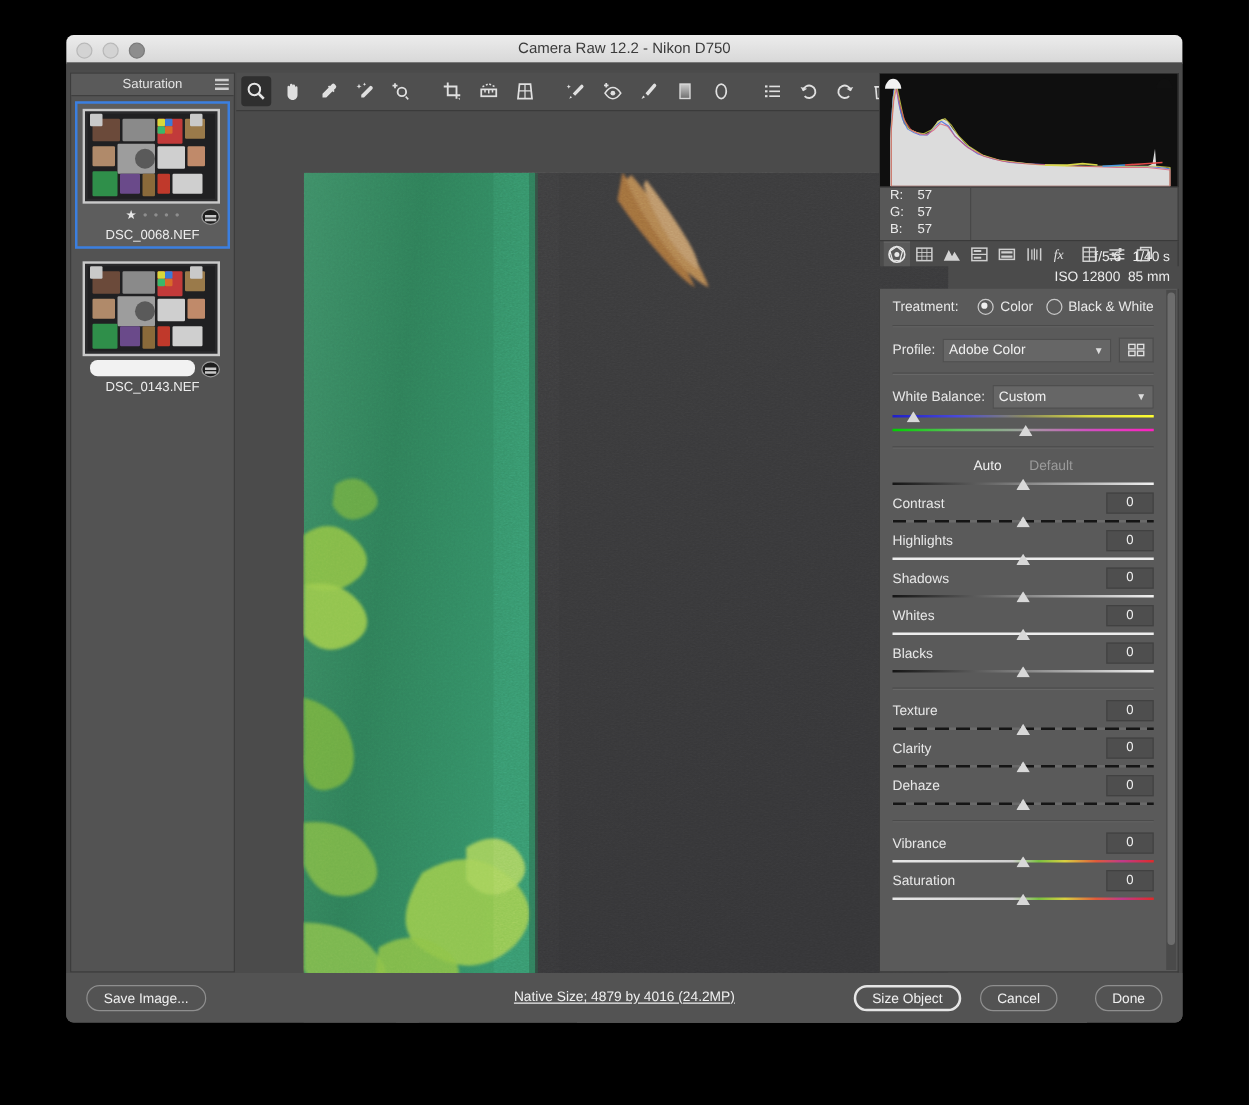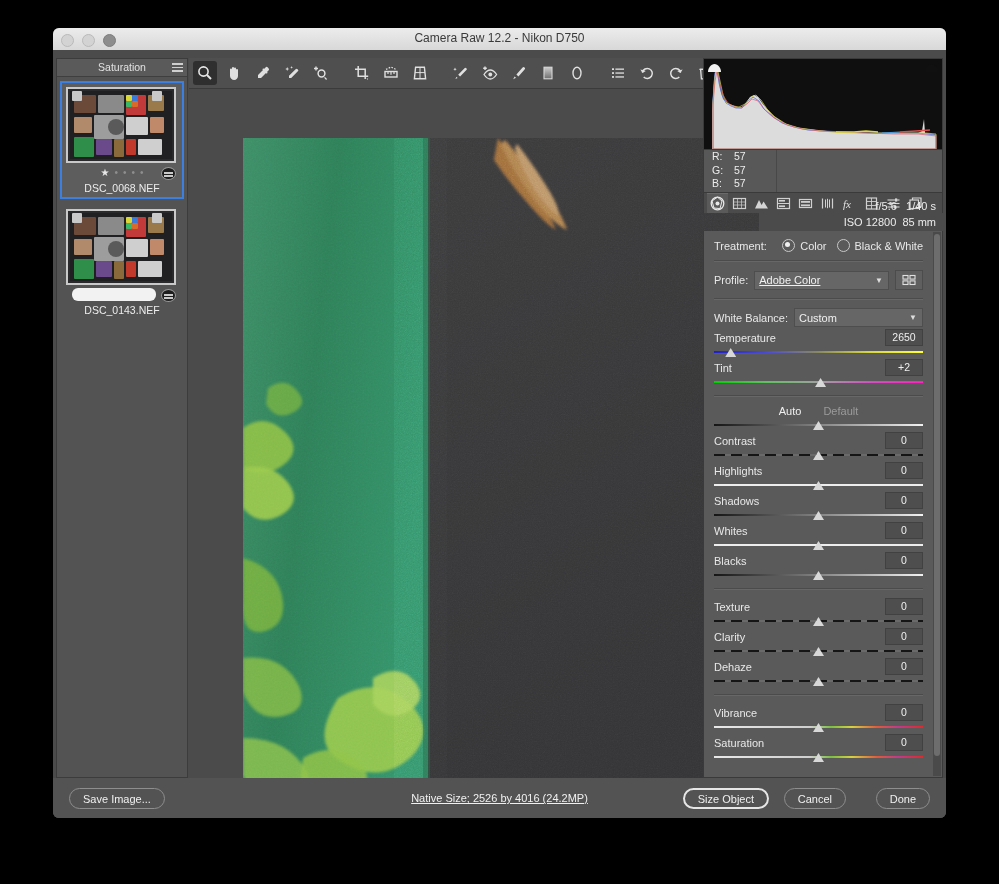--- a/index.html
+++ b/index.html
@@ -615,7 +615,7 @@
 
           <div class="row">
             <span>Profile:</span>
-            <div class="select" style="flex:1;margin:0 6px 0 6px;text-decoration:underline;">
+            <div class="select" style="flex:1;margin:0 6px 0 6px;">
               <span>Adobe Color</span>
               <span class="cv">▼</span>
             </div>

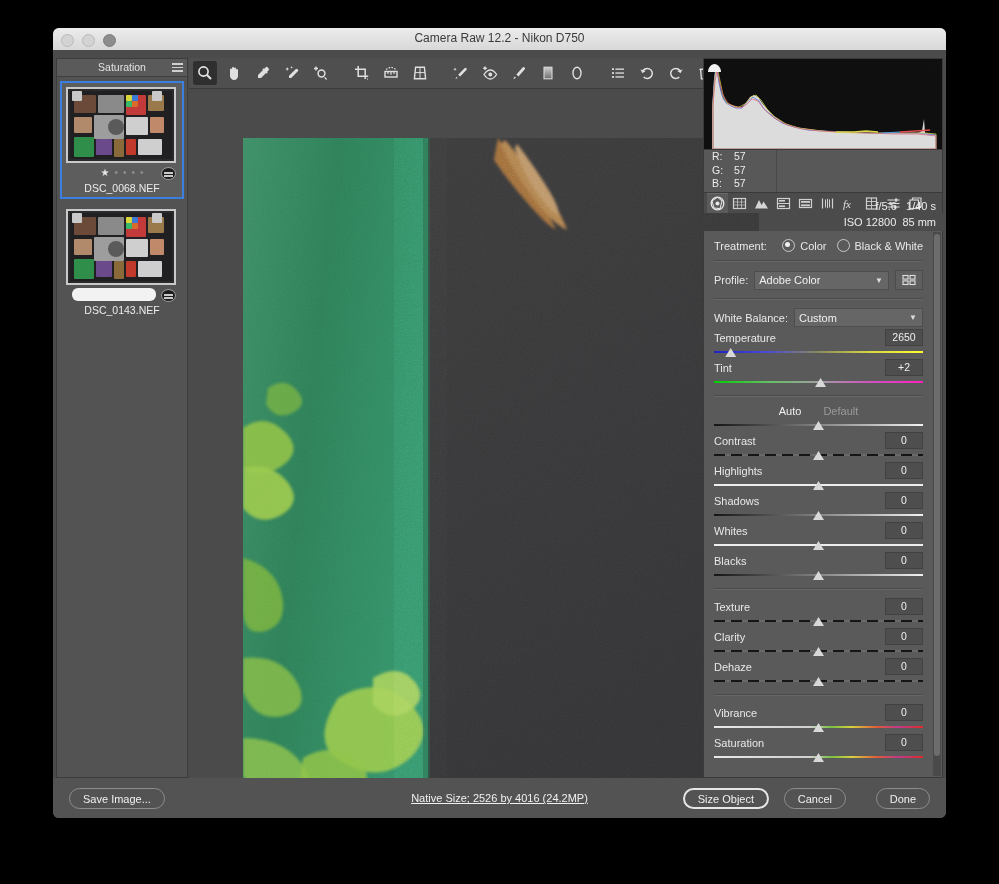--- a/index.html
+++ b/index.html
@@ -641,10 +641,6 @@
             </div>
           </div>
 
-          <div class="slabel">
-            <span>Temperature</span>
-            <span class="val">2650</span>
-          </div>
           <div class="track">
             <div class="tline" style="background:linear-gradient(90deg,#2020c8,#4a4ad8,#8a8a60,#d8d840,#ffff30);"></div>
             <div class="knob" style="left:8%"></div>

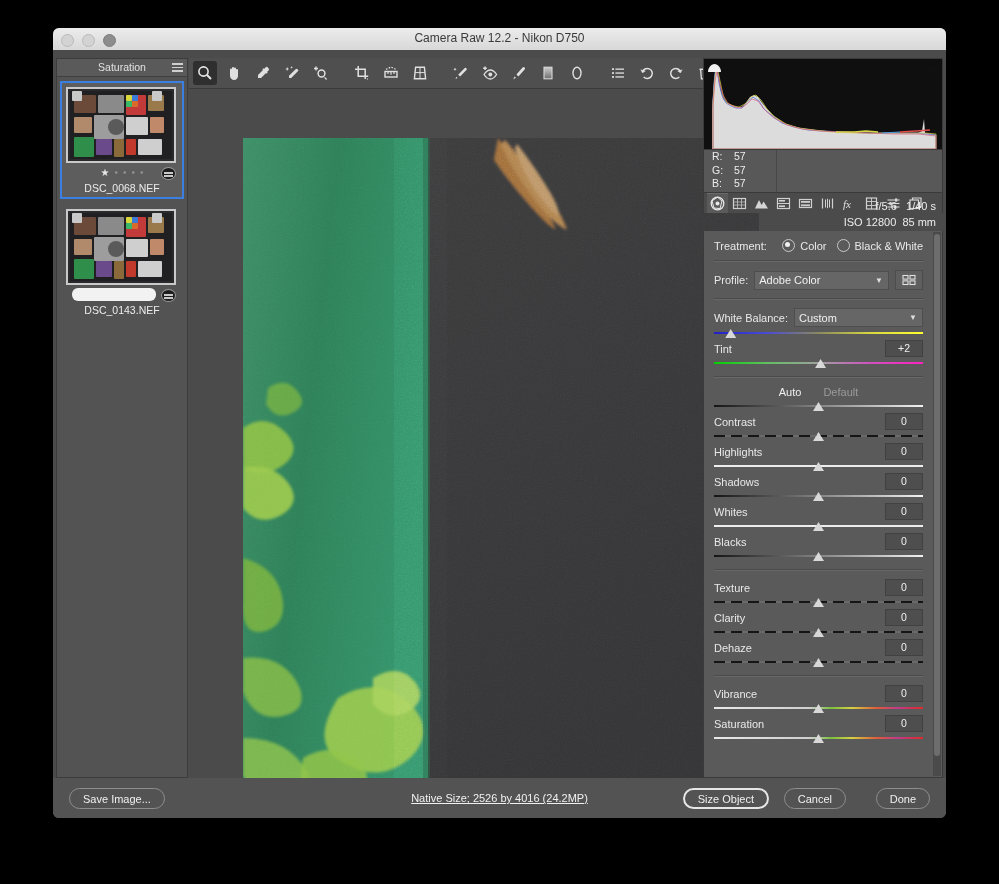--- a/index.html
+++ b/index.html
@@ -646,10 +646,6 @@
             <div class="knob" style="left:8%"></div>
           </div>
 
-          <div class="slabel">
-            <span>Tint</span>
-            <span class="val">+2</span>
-          </div>
           <div class="track">
             <div class="tline" style="background:linear-gradient(90deg,#00d000,#60c060,#a0a0a0,#d050c0,#ff20c0);"></div>
             <div class="knob" style="left:51%"></div>

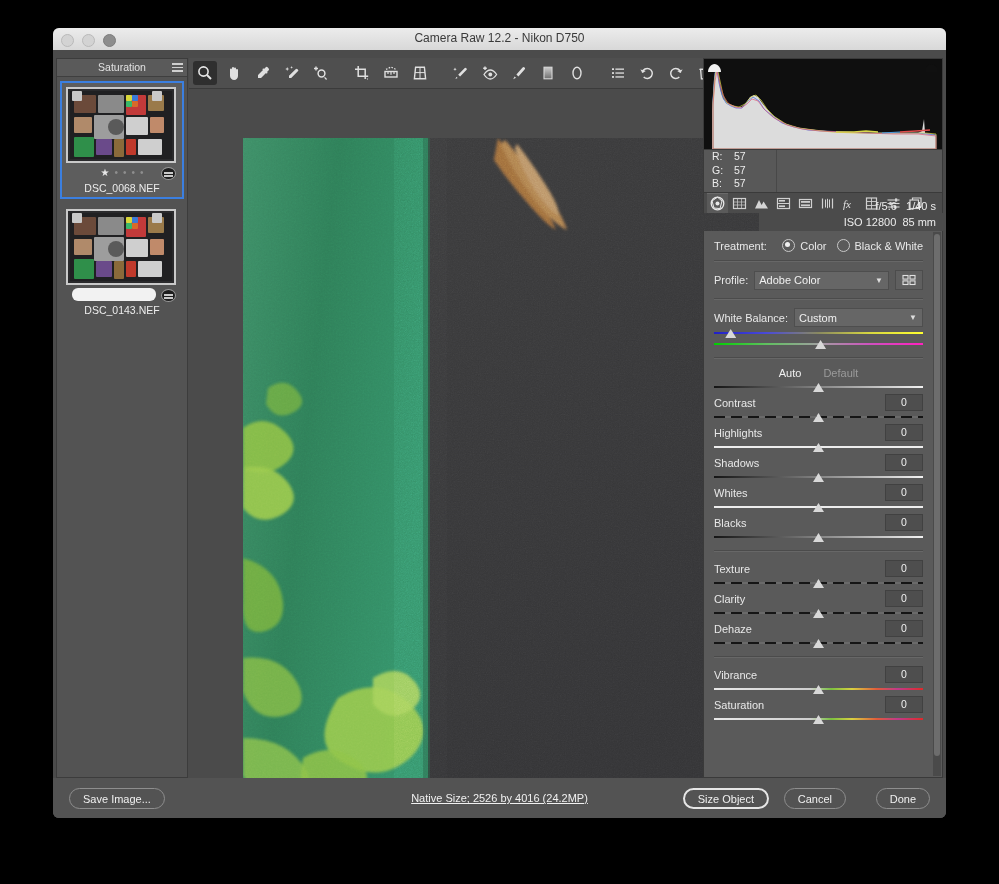--- a/index.html
+++ b/index.html
@@ -766,7 +766,7 @@
 
     <div id="bottom">
       <div class="btn" style="left:16px;">Save Image...</div>
-      <div id="nativelink">Native Size; 2526 by 4016 (24.2MP)</div>
+      <div id="nativelink">Native Size; 4879 by 4016 (24.2MP)</div>
       <div class="btn hi" style="right:177px;">Size Object</div>
       <div class="btn" style="right:100px;">Cancel</div>
       <div class="btn" style="right:16px;">Done</div>

